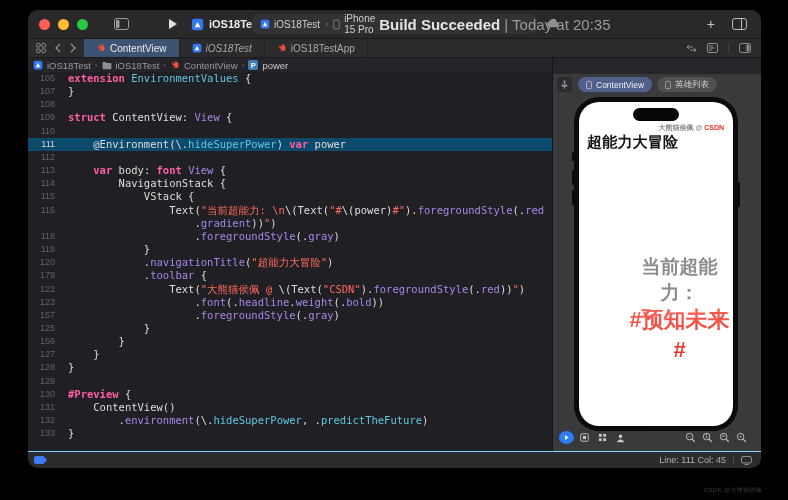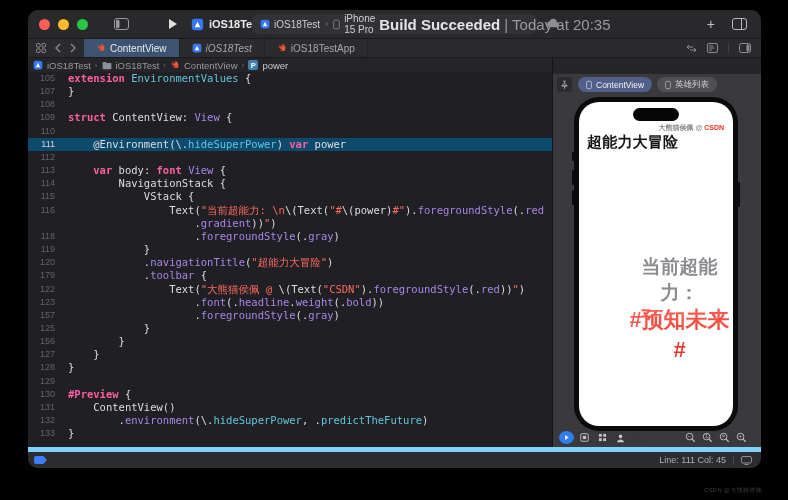--- a/index.html
+++ b/index.html
@@ -72,7 +72,7 @@
   .pvbtn.blue{background:#2E7CF6;border-radius:50%;width:13px;}
   .pv-zoom{position:absolute;right:12px;top:373px;display:flex;gap:2px;}
   
-  .statusbar{height:16px;background:#2C2C2E;border-top:5px solid #7dd3fc;display:flex;align-items:center;flex:0 0 auto;font-size:9px;color:#AEAEB2;}
+  .statusbar{height:16px;background:#2C2C2E;border-top:1px solid #7dd3fc;display:flex;align-items:center;flex:0 0 auto;font-size:9px;color:#AEAEB2;}
   .bpchip{width:13px;height:8px;margin-left:6px;background:#3D7BF7;clip-path:polygon(0 0,72% 0,100% 50%,72% 100%,0 100%);border-radius:2px;}
   .sb-right{margin-left:auto;display:flex;align-items:center;gap:7px;padding-right:9px;}
   .sb-sep{width:1px;height:9px;background:#48484A;}

